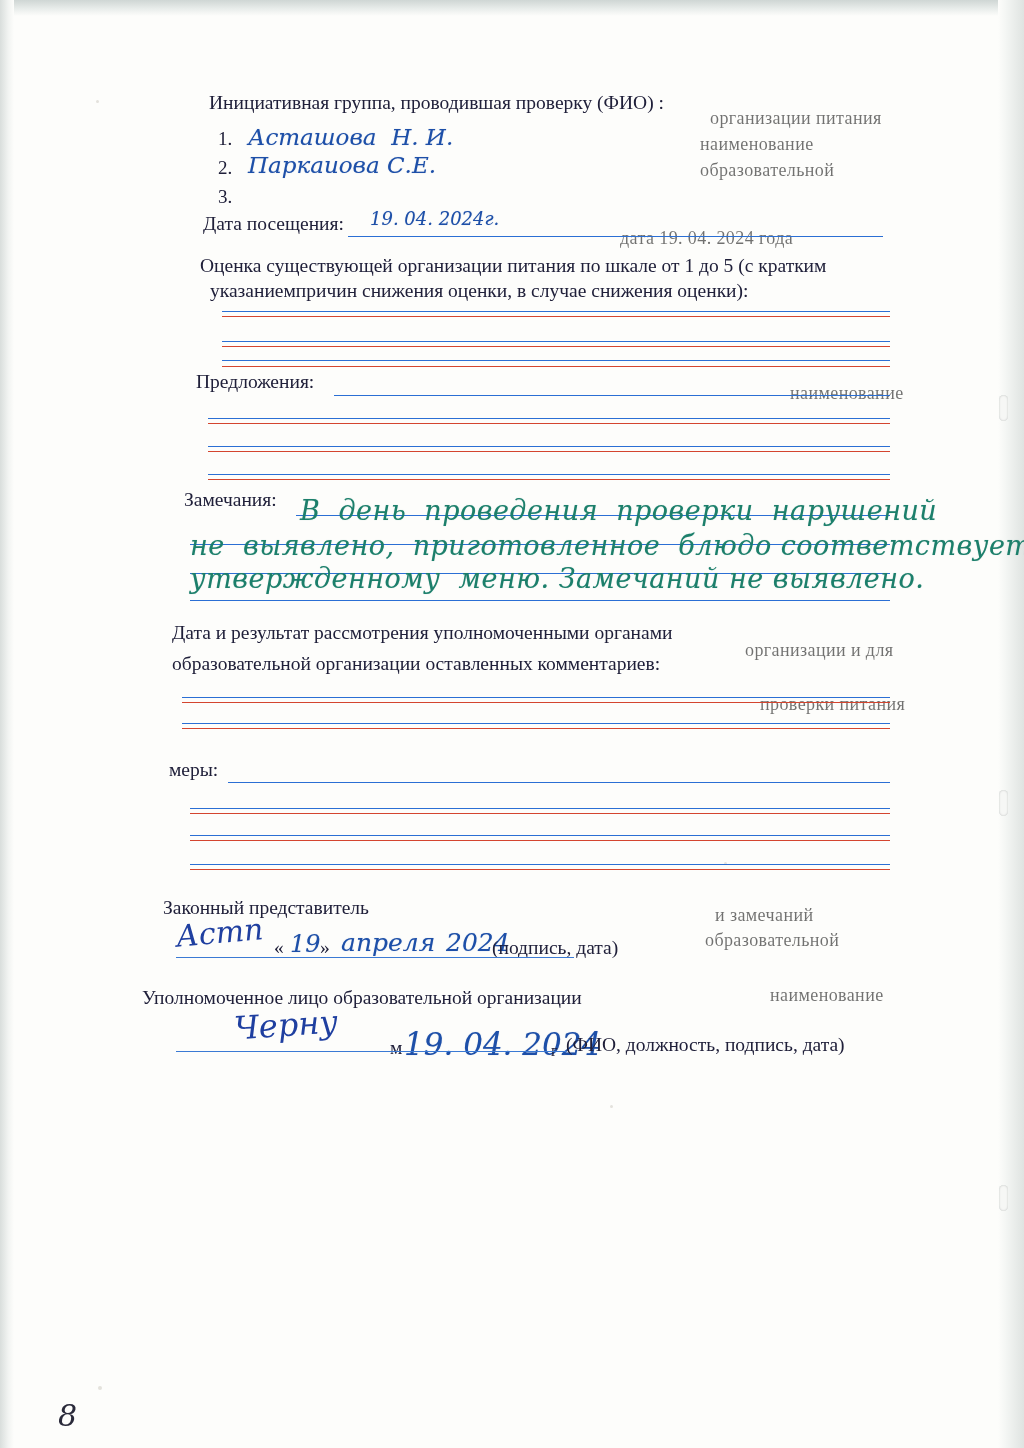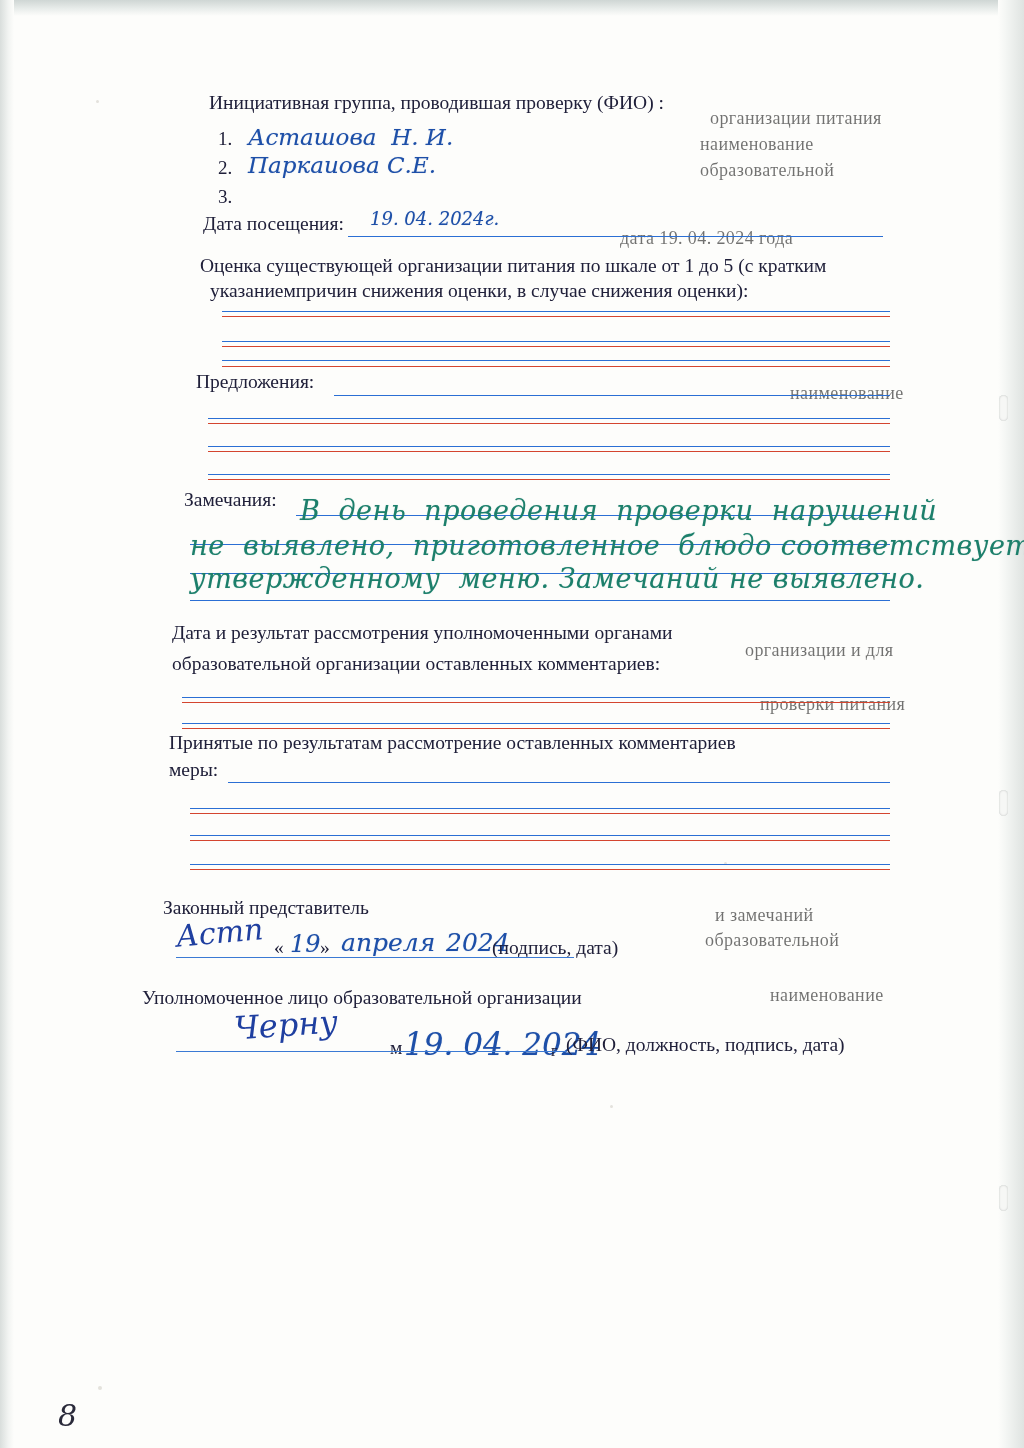--- a/index.html
+++ b/index.html
@@ -199,7 +199,6 @@
   <div class="rule" style="top:723px; left:182px; width:708px;"></div>
   <div class="rule red" style="top:728px; left:182px; width:708px;"></div>
 
-  <div class="txt" style="top:730px; left:169px;">Принятые по результатам рассмотрение оставленных комментариев</div>
   <div class="txt" style="top:757px; left:169px;">меры:</div>
   <div class="rule" style="top:782px; left:228px; width:662px;"></div>
 

